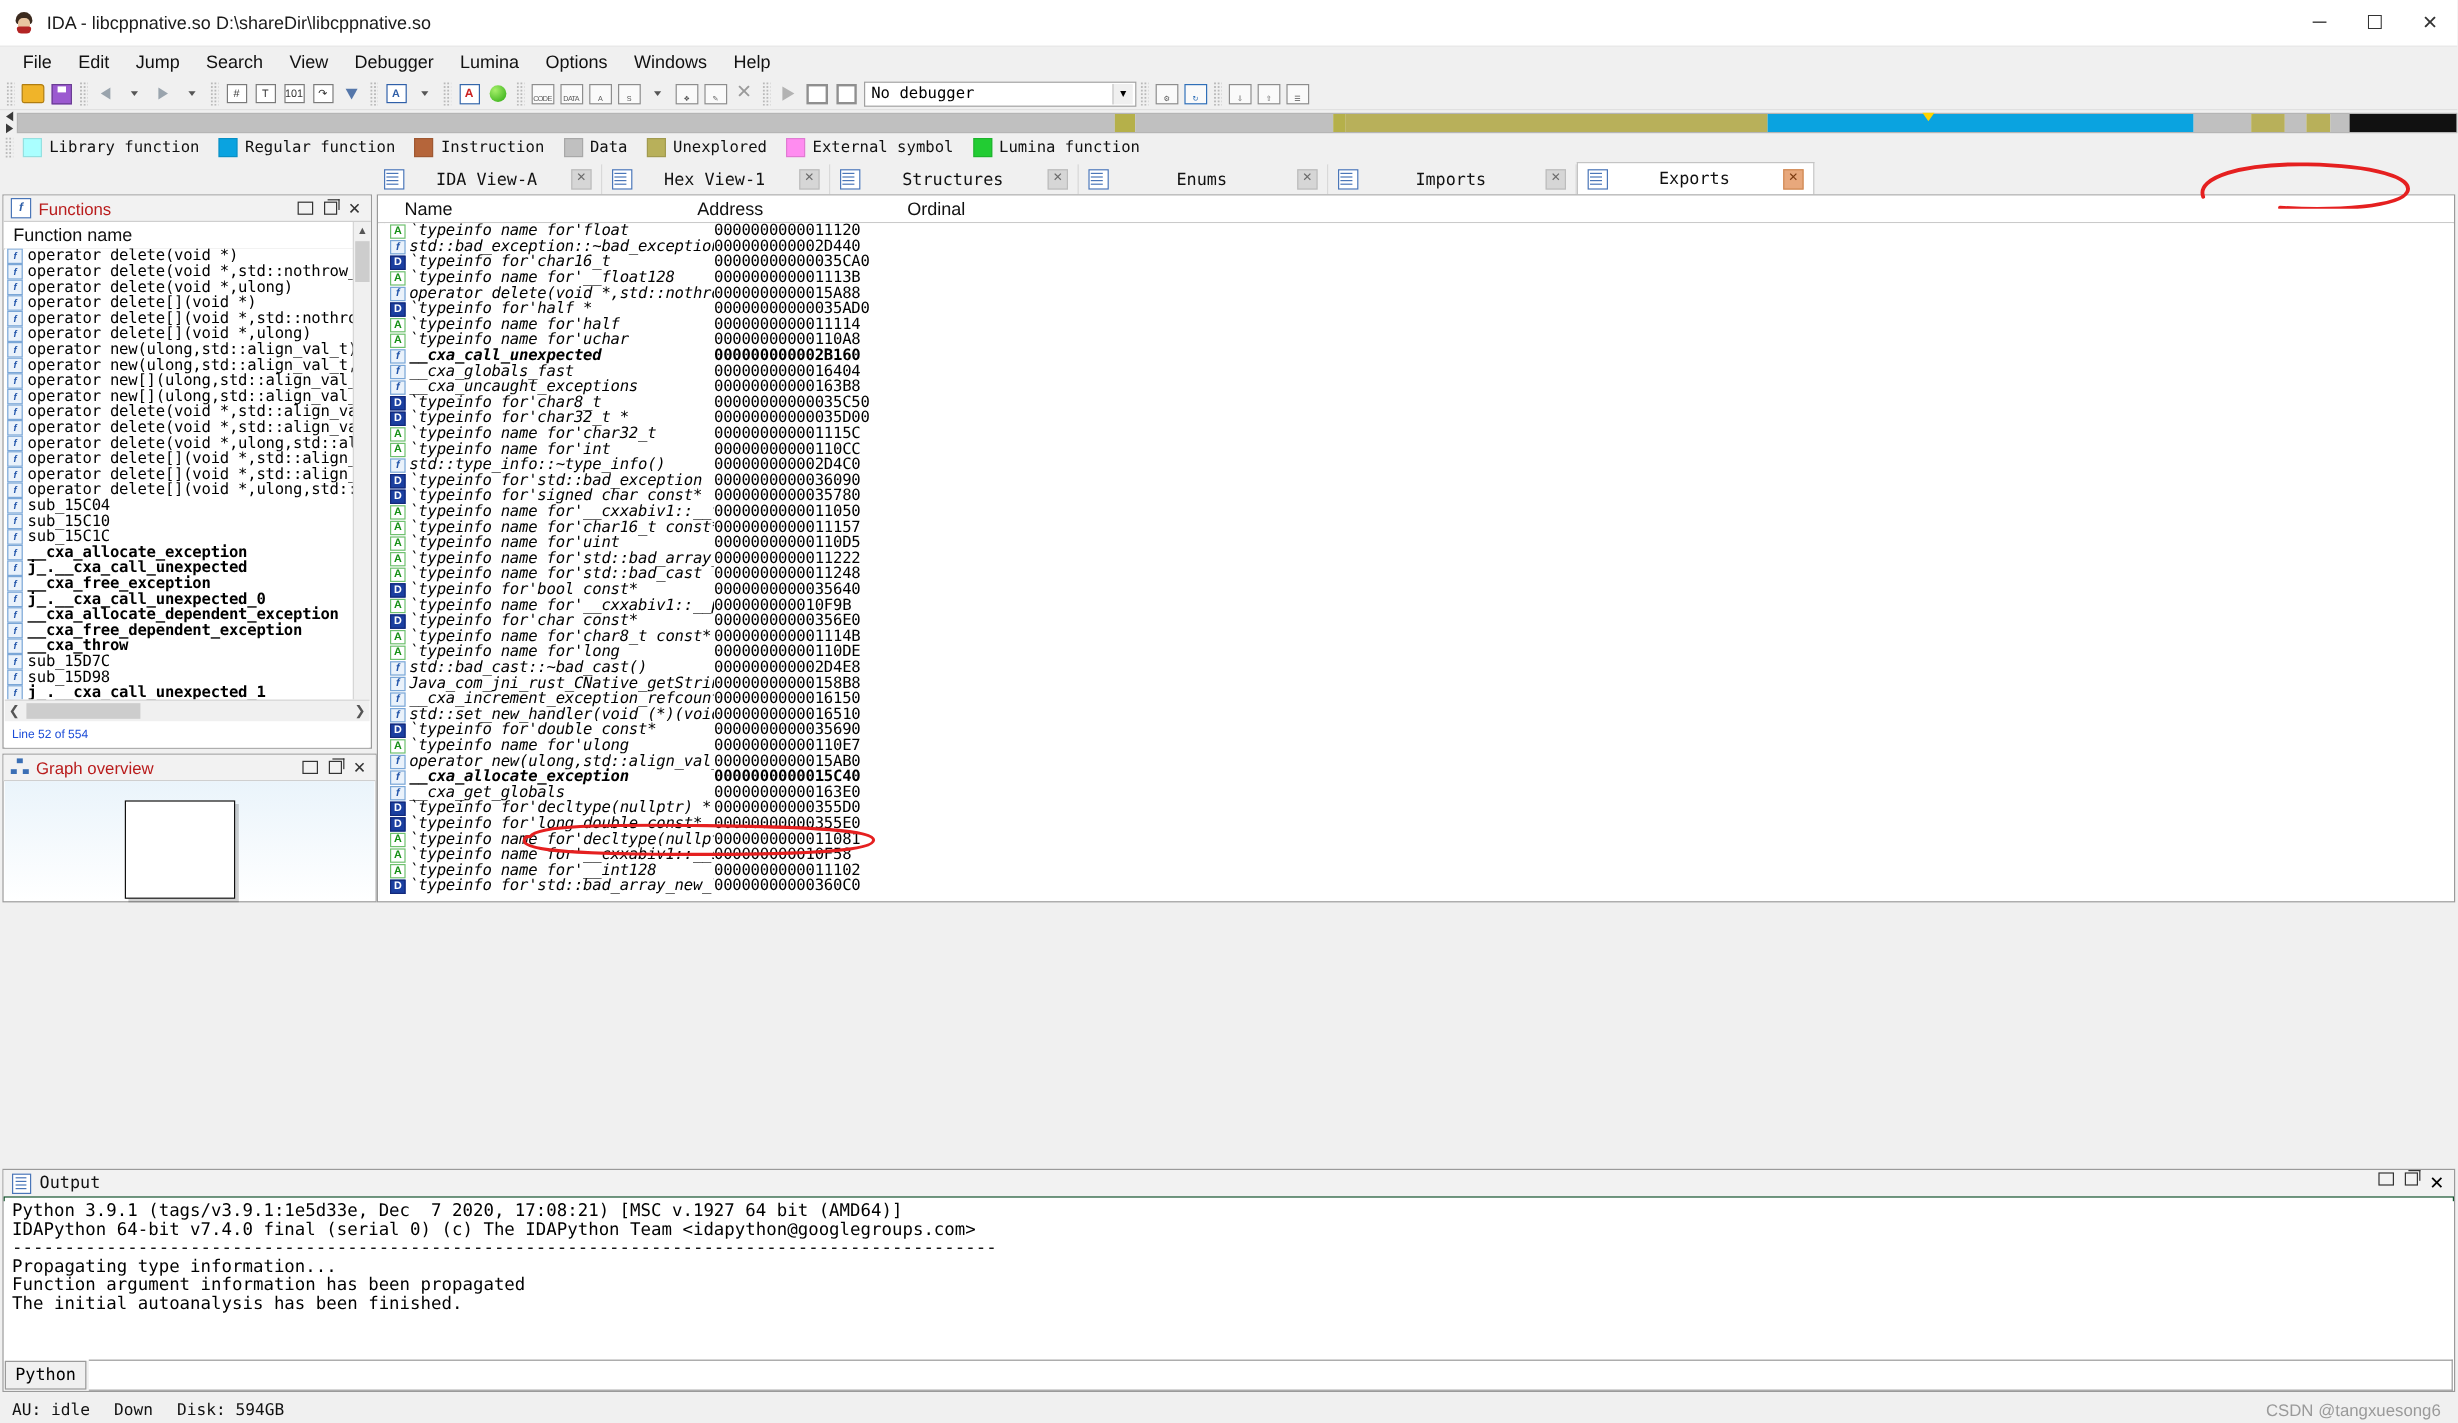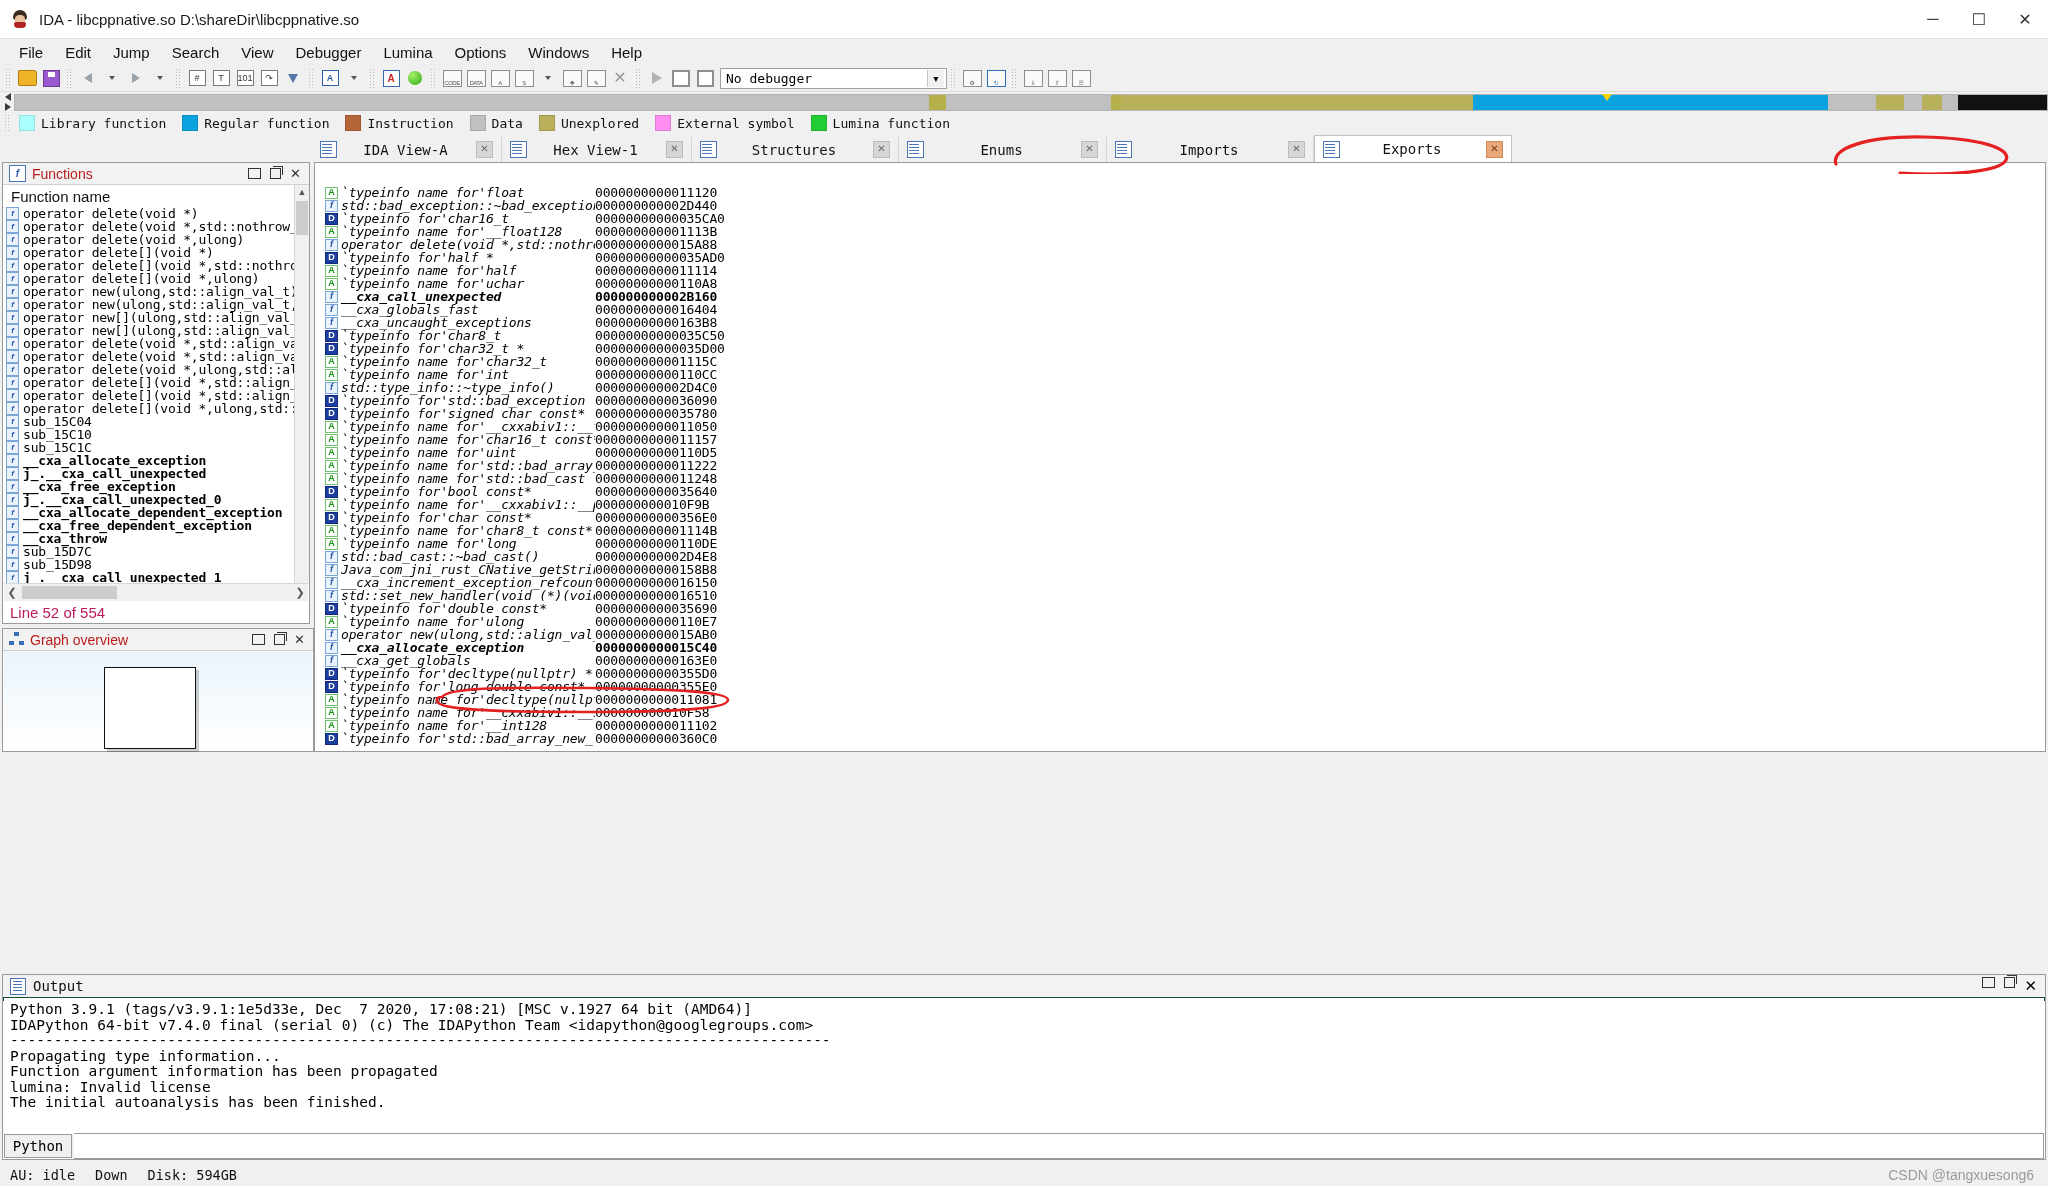--- a/index.html
+++ b/index.html
@@ -566,6 +566,11 @@
   </div>
 
   <div class="panel" id="exports-panel">
+    <div id="ex-header">
+        <div class="ex-col" style="width: 258px; padding-left: 22px;">Name</div>
+        <div class="ex-col" style="width: 175px;">Address</div>
+        <div class="ex-col" style="width: 200px;">Ordinal</div>
+      </div>
     <div id="ex-leftrail"></div>
     <div id="ex-list">
         <div class="ex-row">

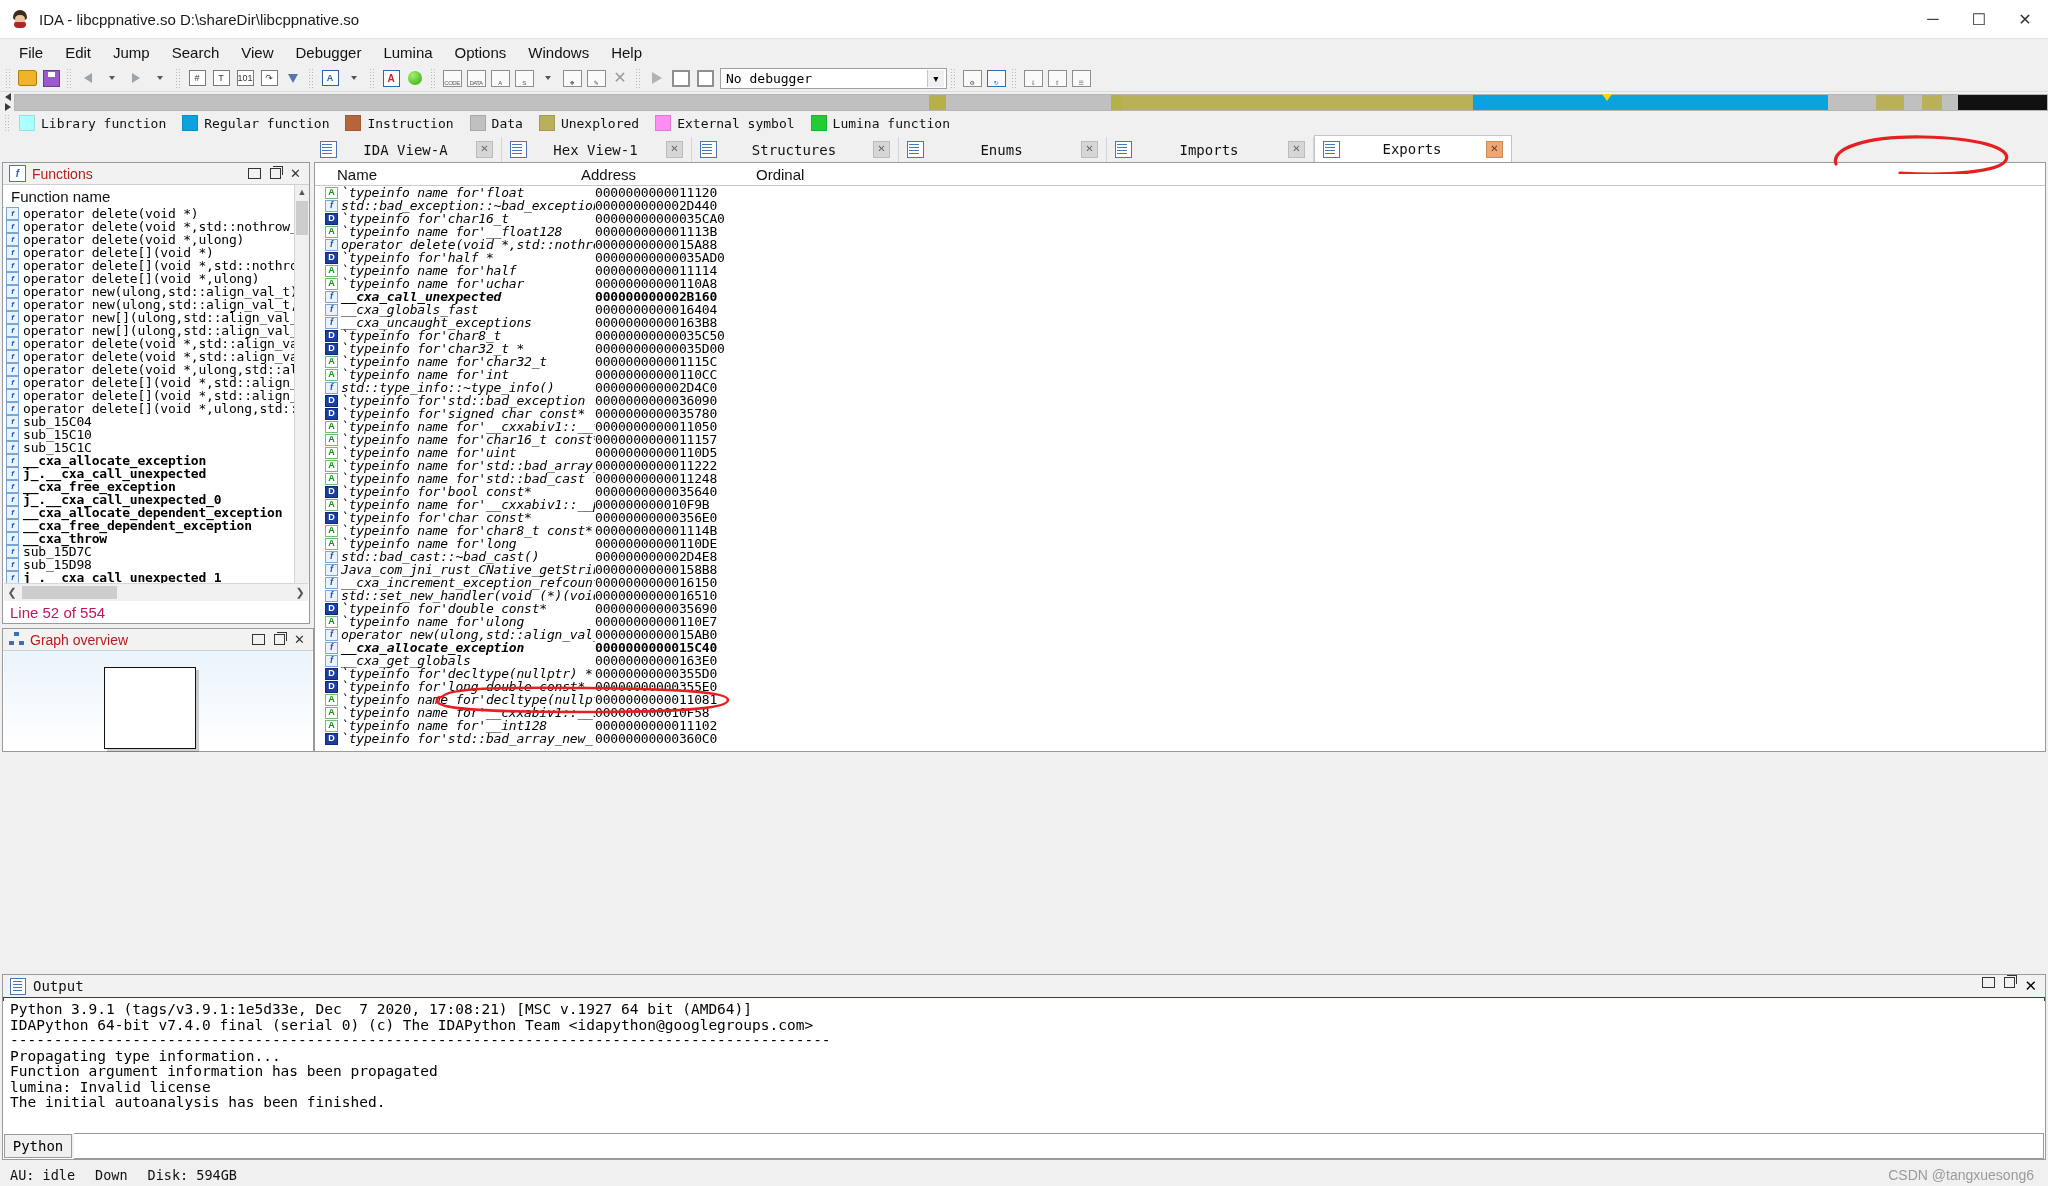--- a/index.html
+++ b/index.html
@@ -119,7 +119,7 @@
   #fn-hscroll .hs-arrow{width:16px;text-align:center;color:#555;font-size:11px;}
   #fn-hscroll .hs-thumb{height:13px;width:95px;background:#cdcdcd;margin-left:2px;}
   #fn-status{position:absolute;left:1px;right:1px;bottom:0;height:21px;display:flex;align-items:center;padding-left:6px;background:#fff;}
-  #fn-status span{font-size:15px;color:#be185d;}
+  #fn-status span{font-size:10px;color:#1d4ed8;}
 
   
   #graph-panel{left:2px;top:466px;width:312px;height:124px;}

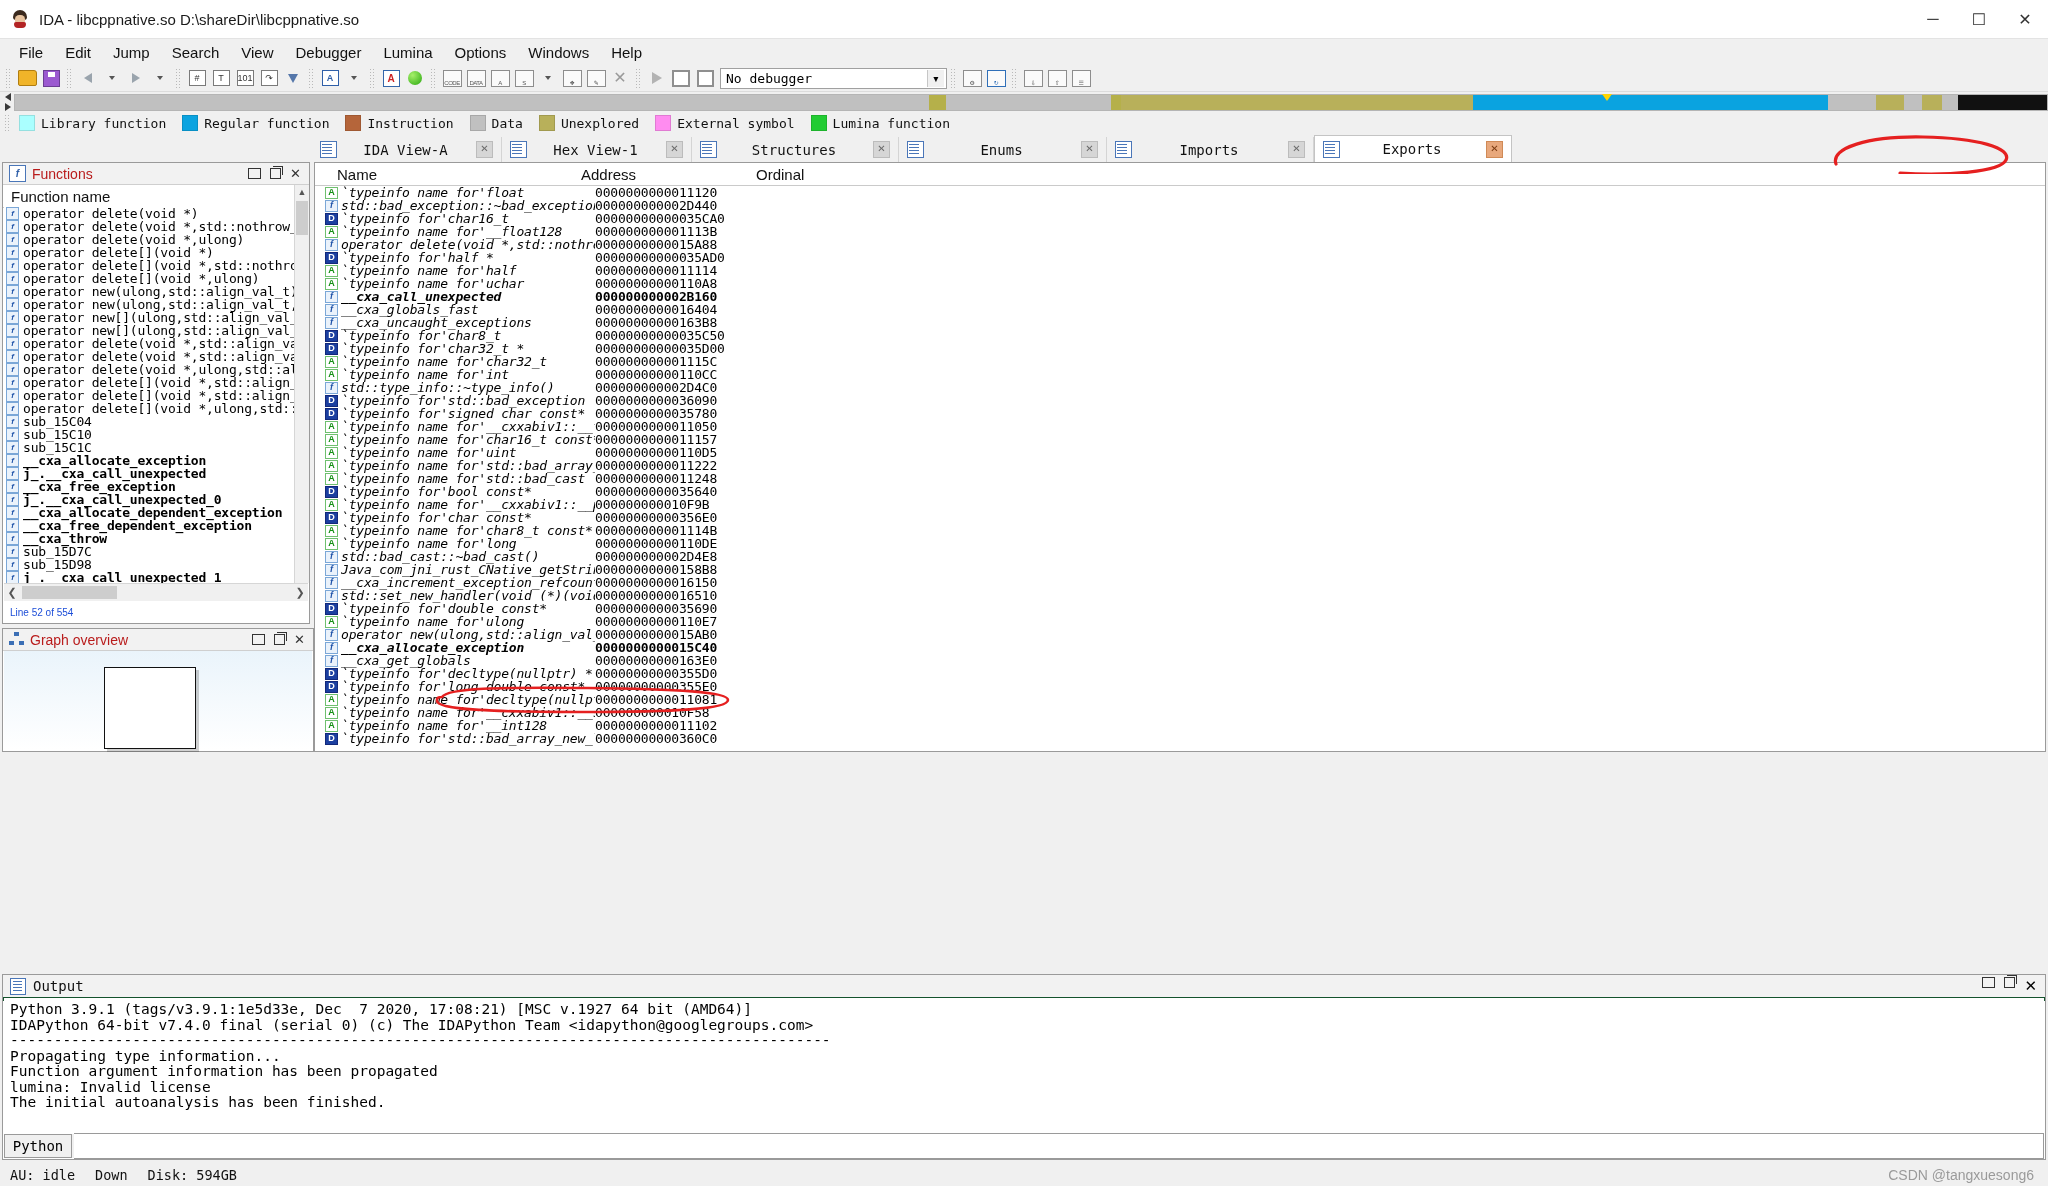--- a/index.html
+++ b/index.html
@@ -851,7 +851,6 @@
       <div class="out-line">----------------------------------------------------------------------------------------------</div>
       <div class="out-line">Propagating type information...</div>
       <div class="out-line">Function argument information has been propagated</div>
-      <div class="out-line">lumina: Invalid license</div>
       <div class="out-line">The initial autoanalysis has been finished.</div>
     </div>
   <div id="out-input-row">

